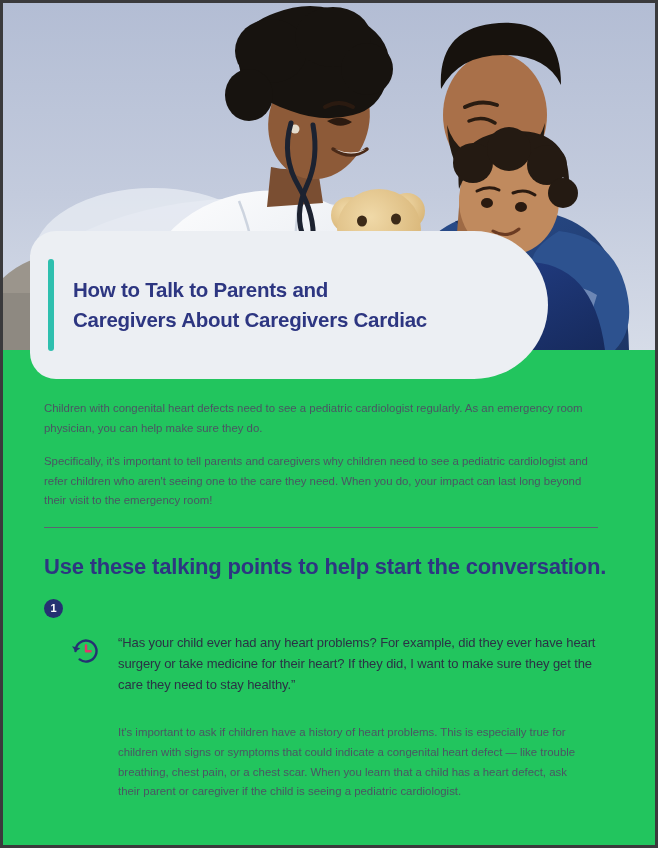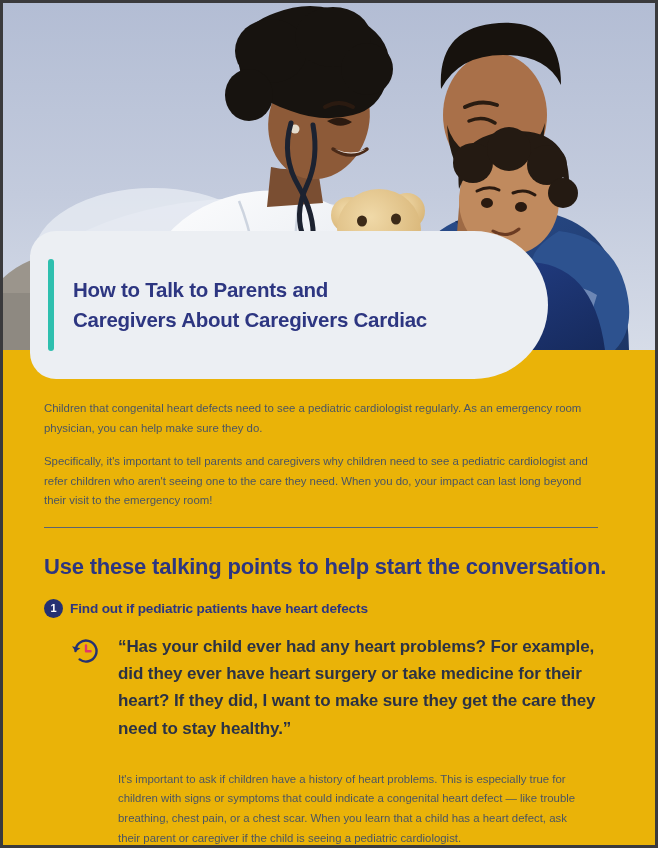--- a/index.html
+++ b/index.html
@@ -15,7 +15,7 @@
     position: relative;
     width: 658px;
     height: 848px;
-    background: #eab308;
+    background: #22c55e;
     border: 3px solid #3a3a3c;
     overflow: hidden;
   }

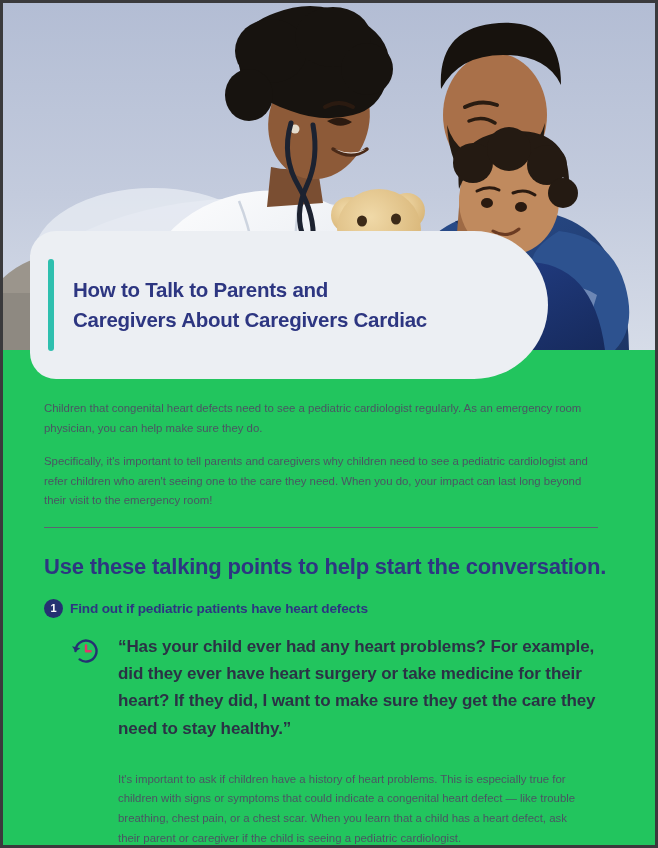--- a/index.html
+++ b/index.html
@@ -297,7 +297,7 @@
   </div>
 
   <div id="body">
-    <p class="intro-p">Children that congenital heart defects need to see a pediatric cardiologist regularly. As an emergency room physician, you can help make sure they do.</p>
+    <p class="intro-p">Children with congenital heart defects need to see a pediatric cardiologist regularly. As an emergency room physician, you can help make sure they do.</p>
     <p class="intro-p">Specifically, it's important to tell parents and caregivers why children need to see a pediatric cardiologist and refer children who aren't seeing one to the care they need. When you do, your impact can last long beyond their visit to the emergency room!</p>
   </div>
 

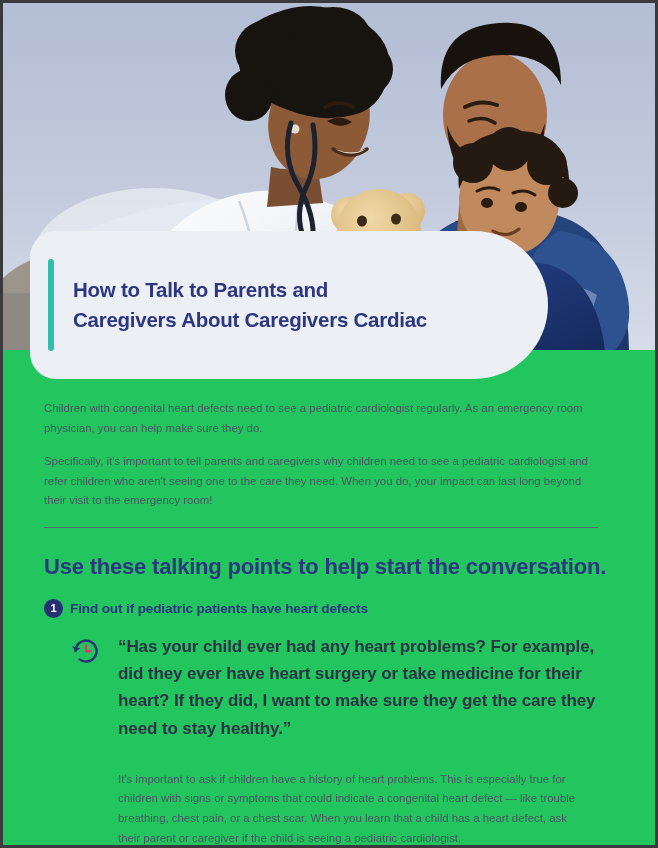--- a/index.html
+++ b/index.html
@@ -308,7 +308,6 @@
   <div id="point-1">
     <div class="point-head">
       <div class="point-badge">1</div>
-      <div class="point-title">Find out if pediatric patients have heart defects</div>
     </div>
 
     <div class="quote-row">

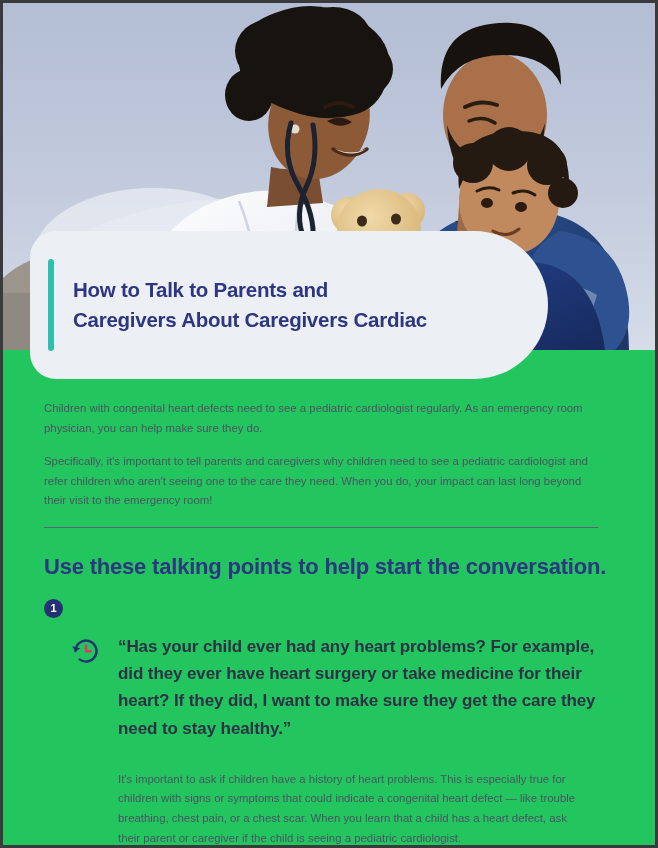--- a/index.html
+++ b/index.html
@@ -141,8 +141,8 @@
   .quote-text {
     margin-left: 14px;
     color: #2b3245;
-    font-size: 17px;
-    font-weight: bold;
+    font-size: 13px;
+    font-weight: normal;
     line-height: 1.6;
     letter-spacing: -0.1px;
   }

